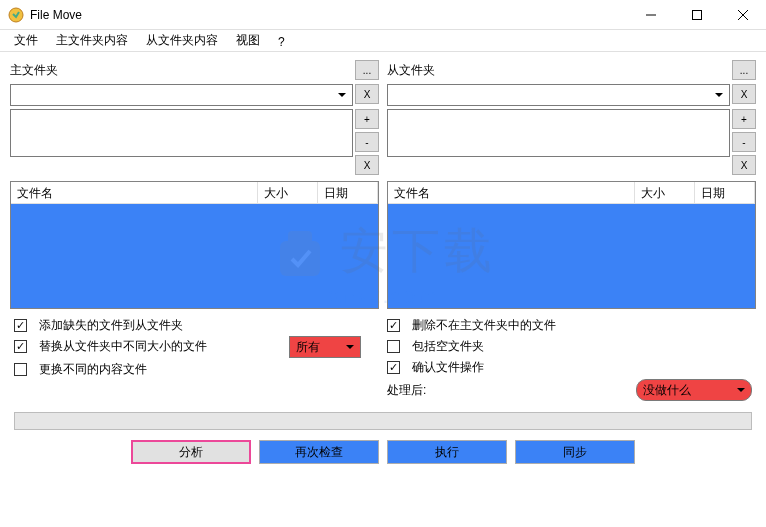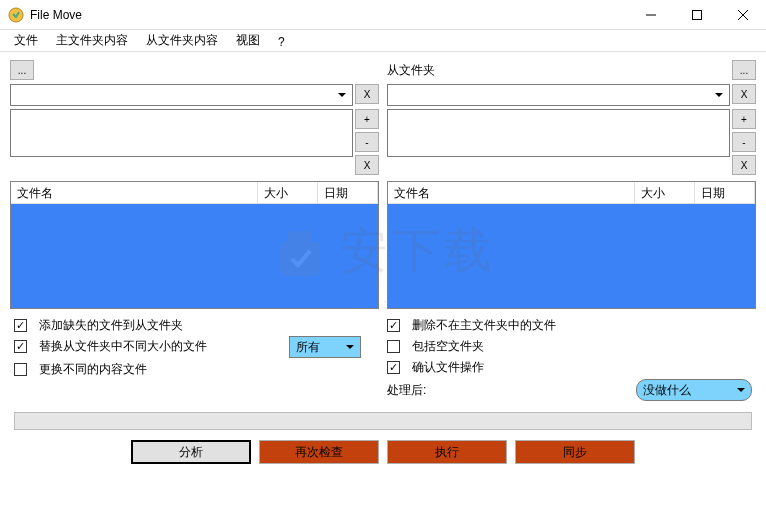--- a/index.html
+++ b/index.html
@@ -91,6 +91,7 @@
 <div class="main">
   <div class="pane">
     <div class="pane-header">
+      <span class="pane-label">主文件夹</span>
       <button class="btn-small">...</button>
     </div>
     <div class="combo-row">

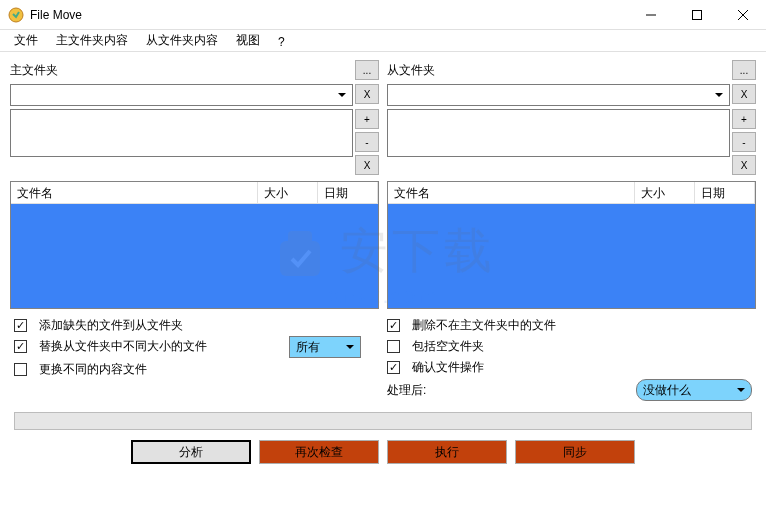--- a/index.html
+++ b/index.html
@@ -34,7 +34,7 @@
 .chk { width: 13px; height: 13px; border: 1px solid #333; background: #fff; display: flex; align-items: center; justify-content: center; cursor: pointer; }
 .chk.checked::after { content: "✓"; font-size: 11px; line-height: 1; color: #000; }
 .select-row { display: flex; align-items: center; height: 24px; gap: 8px; }
-.select-box { width: 72px; height: 22px; border: 1px solid #7a7a7a; background: #7dd3fc; padding: 2px 18px 2px 6px; position: relative; cursor: pointer; }
+.select-box { width: 72px; height: 22px; border: 1px solid #7a7a7a; background: #ef4444; padding: 2px 18px 2px 6px; position: relative; cursor: pointer; }
 .select-box::after { content: ""; position: absolute; right: 6px; top: 8px; border-left: 4px solid transparent; border-right: 4px solid transparent; border-top: 4px solid #000; }
 .select-box.wide { width: 116px; border-radius: 10px; }
 .process-row { display: flex; align-items: center; height: 24px; gap: 8px; }

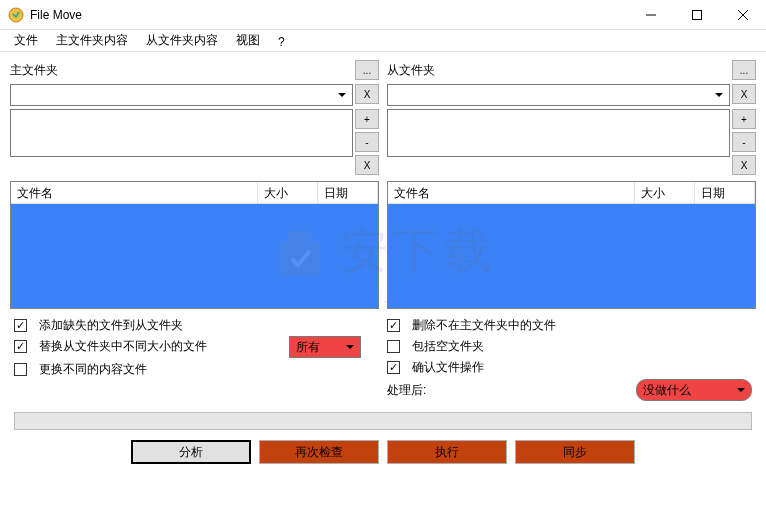--- a/index.html
+++ b/index.html
@@ -43,7 +43,7 @@
 .progress-bar { height: 18px; border: 1px solid #bcbcbc; background: #e6e6e6; }
 .bottom-buttons { display: flex; justify-content: center; gap: 8px; padding: 6px 0 8px 0; }
 .action-btn { width: 120px; height: 24px; border: 1px solid #adadad; background: #c2410c; cursor: pointer; display: flex; align-items: center; justify-content: center; font-size: 12px; }
-.action-btn.primary { border: 2px solid #000000; background: #e1e1e1; }
+.action-btn.primary { border: 2px solid #ec4899; background: #e1e1e1; }
 .watermark { position: absolute; left: 50%; top: 50%; transform: translate(-50%, -50%); pointer-events: none; opacity: 0.12; display: flex; flex-direction: column; align-items: center; }
 .watermark-text { font-size: 48px; font-weight: normal; color: #666; letter-spacing: 4px; }
 .watermark-sub { font-size: 22px; color: #3b82f6; letter-spacing: 2px; }

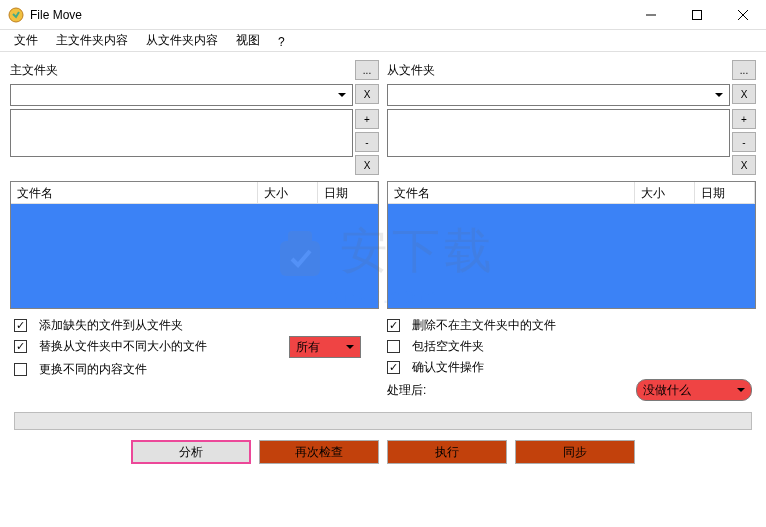--- a/index.html
+++ b/index.html
@@ -42,7 +42,7 @@
 .progress-area { padding: 10px 14px 4px 14px; }
 .progress-bar { height: 18px; border: 1px solid #bcbcbc; background: #e6e6e6; }
 .bottom-buttons { display: flex; justify-content: center; gap: 8px; padding: 6px 0 8px 0; }
-.action-btn { width: 120px; height: 24px; border: 1px solid #adadad; background: #c2410c; cursor: pointer; display: flex; align-items: center; justify-content: center; font-size: 12px; }
+.action-btn { width: 120px; height: 24px; border: 1px solid #adadad; background: #3b82f6; cursor: pointer; display: flex; align-items: center; justify-content: center; font-size: 12px; }
 .action-btn.primary { border: 2px solid #ec4899; background: #e1e1e1; }
 .watermark { position: absolute; left: 50%; top: 50%; transform: translate(-50%, -50%); pointer-events: none; opacity: 0.12; display: flex; flex-direction: column; align-items: center; }
 .watermark-text { font-size: 48px; font-weight: normal; color: #666; letter-spacing: 4px; }

